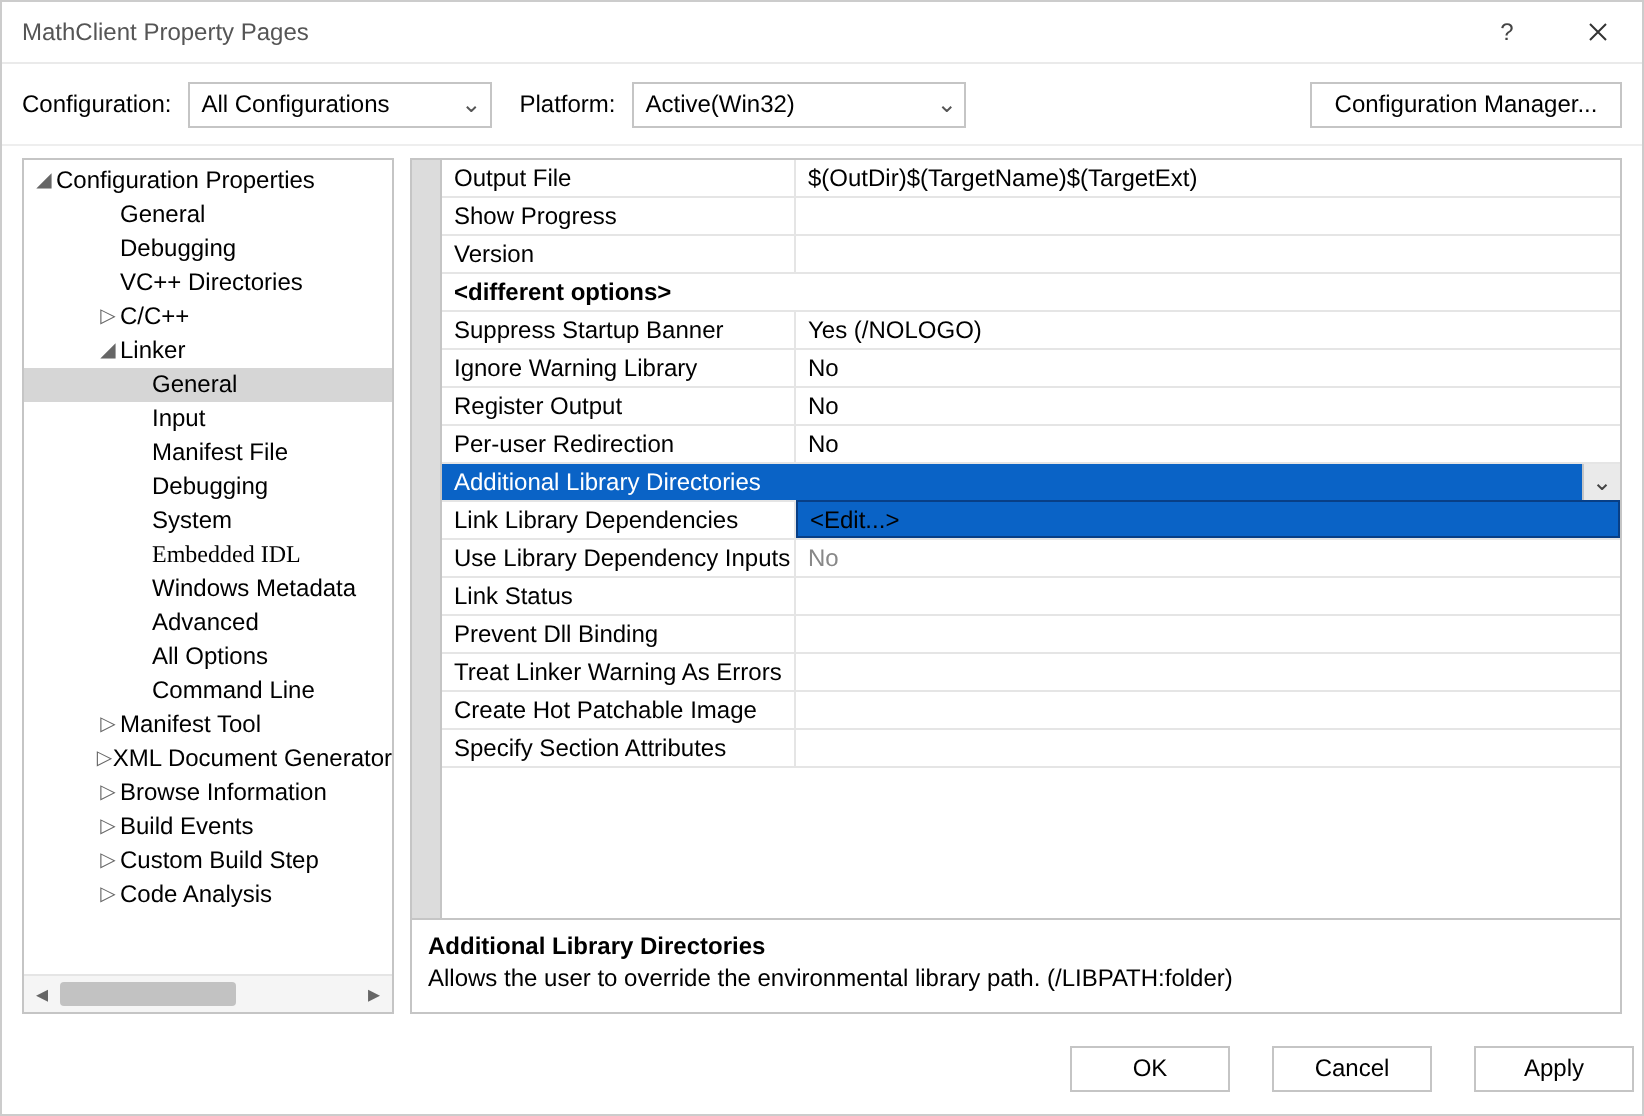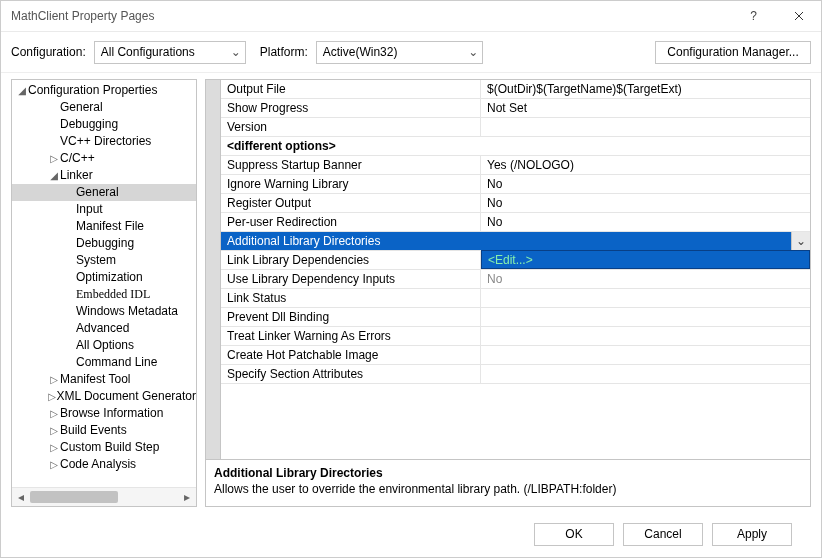--- a/index.html
+++ b/index.html
@@ -27,7 +27,7 @@
   .gutter{width:14px;background:#dcdcdc;border-right:1px solid #c5c5c5}
   .rows{flex:1;display:flex;flex-direction:column}
   .row{height:18px;line-height:18px;display:flex;border-bottom:1px solid #e5e5e5}
-  .row .name{width:260px;padding-left:6px;box-sizing:border-box;border-right:1px solid #e5e5e5;overflow:hidden}
+  .row .name{width:177px;padding-left:6px;box-sizing:border-box;border-right:1px solid #e5e5e5;overflow:hidden}
   .row .val{flex:1;padding-left:6px;box-sizing:border-box;overflow:hidden}
   .row.selected .name,.row.selected .val{background:#0a63c6;color:#fff}
   .row.selected .name{border-right-color:#0a63c6}

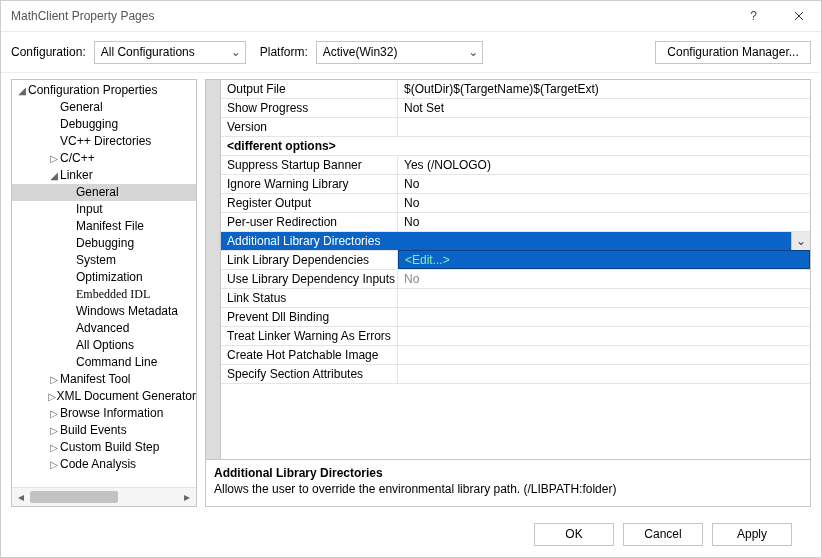--- a/index.html
+++ b/index.html
@@ -186,7 +186,6 @@
             </div>
             <div class="row">
               <div class="name">Show Progress</div>
-              <div class="val">Not Set</div>
             </div>
             <div class="row">
               <div class="name">Version</div>

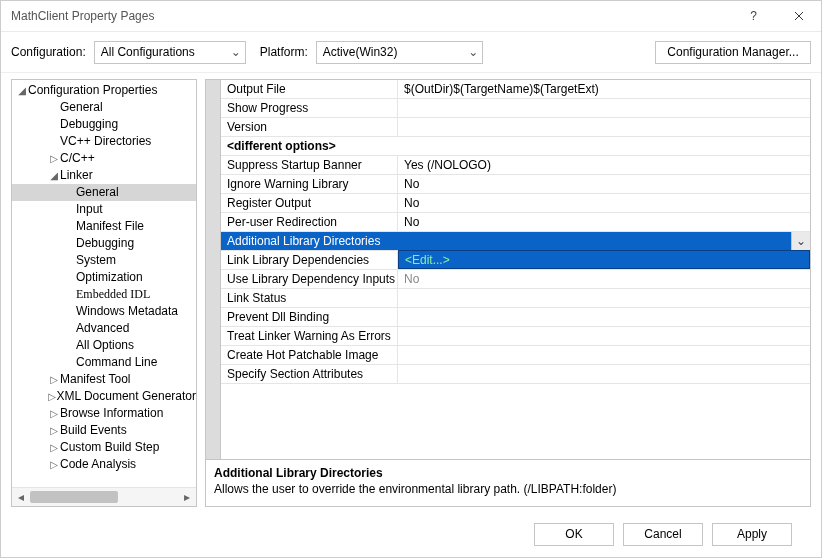--- a/index.html
+++ b/index.html
@@ -221,7 +221,7 @@
             </div>
             <div class="row" style="position: relative;">
               <div class="name">Link Library Dependencies</div>
-              <div class="val" style="background: rgb(10, 99, 198); color: #86efac; border: 1px solid rgb(8, 63, 134); margin-top: -1px; margin-right: 0px; padding-left: 6px;">&lt;Edit...&gt;</div>
+              <div class="val" style="background: rgb(10, 99, 198); color: #000000; border: 1px solid rgb(8, 63, 134); margin-top: -1px; margin-right: 0px; padding-left: 6px;">&lt;Edit...&gt;</div>
             </div>
             <div class="row">
               <div class="name">Use Library Dependency Inputs</div>

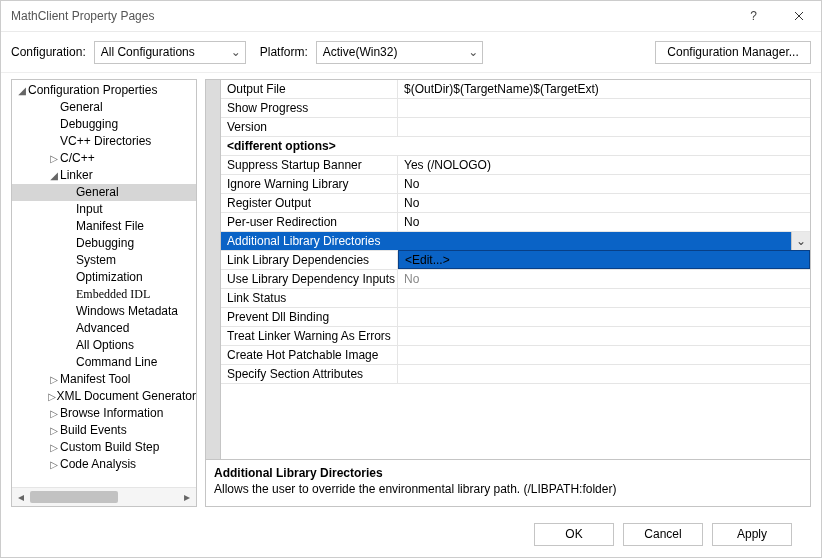--- a/index.html
+++ b/index.html
@@ -118,10 +118,6 @@
             <span class="tglyph"></span>
             <span>System</span>
           </div>
-          <div class="tnode" style="padding-left: 52px;">
-            <span class="tglyph"></span>
-            <span>Optimization</span>
-          </div>
           <div class="tnode" style="padding-left: 52px; font-family: Liberation Serif, serif;">
             <span class="tglyph"></span>
             <span>Embedded IDL</span>

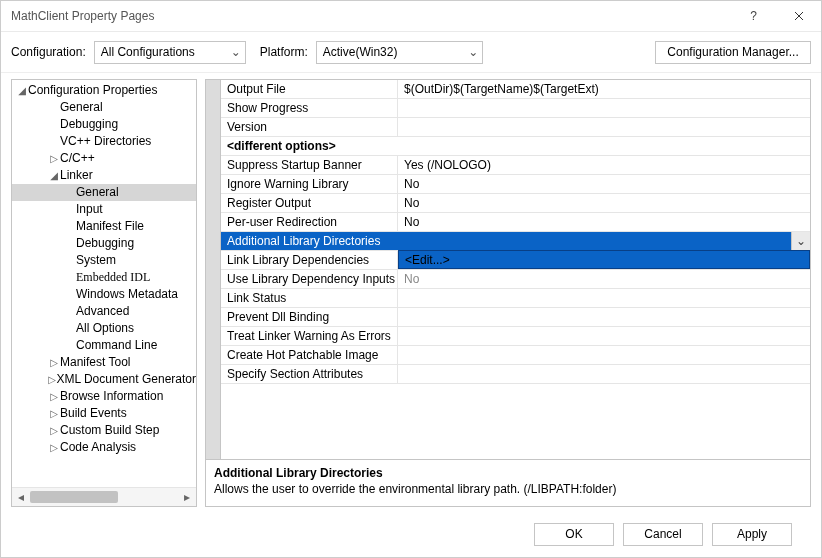--- a/index.html
+++ b/index.html
@@ -35,7 +35,7 @@
   .row.drop .ddbtn{width:18px;height:18px;border-left:1px solid #c5c5c5;background:#eaeaea;display:flex;align-items:center;justify-content:center;color:#444}
   .help{border:1px solid #c5c5c5;border-top:none;padding:6px 8px 10px;box-sizing:border-box}
   .help .htitle{font-weight:bold;margin-bottom:2px}
-  .footer{height:46px;display:flex;align-items:center;justify-content:flex-end;gap:9px;padding:0 29px}
+  .footer{height:46px;display:flex;align-items:center;justify-content:flex-end;gap:21px;padding:0 4px}
   .btn.footer-btn{width:80px;justify-content:center}
   svg{display:block}
 </style>

